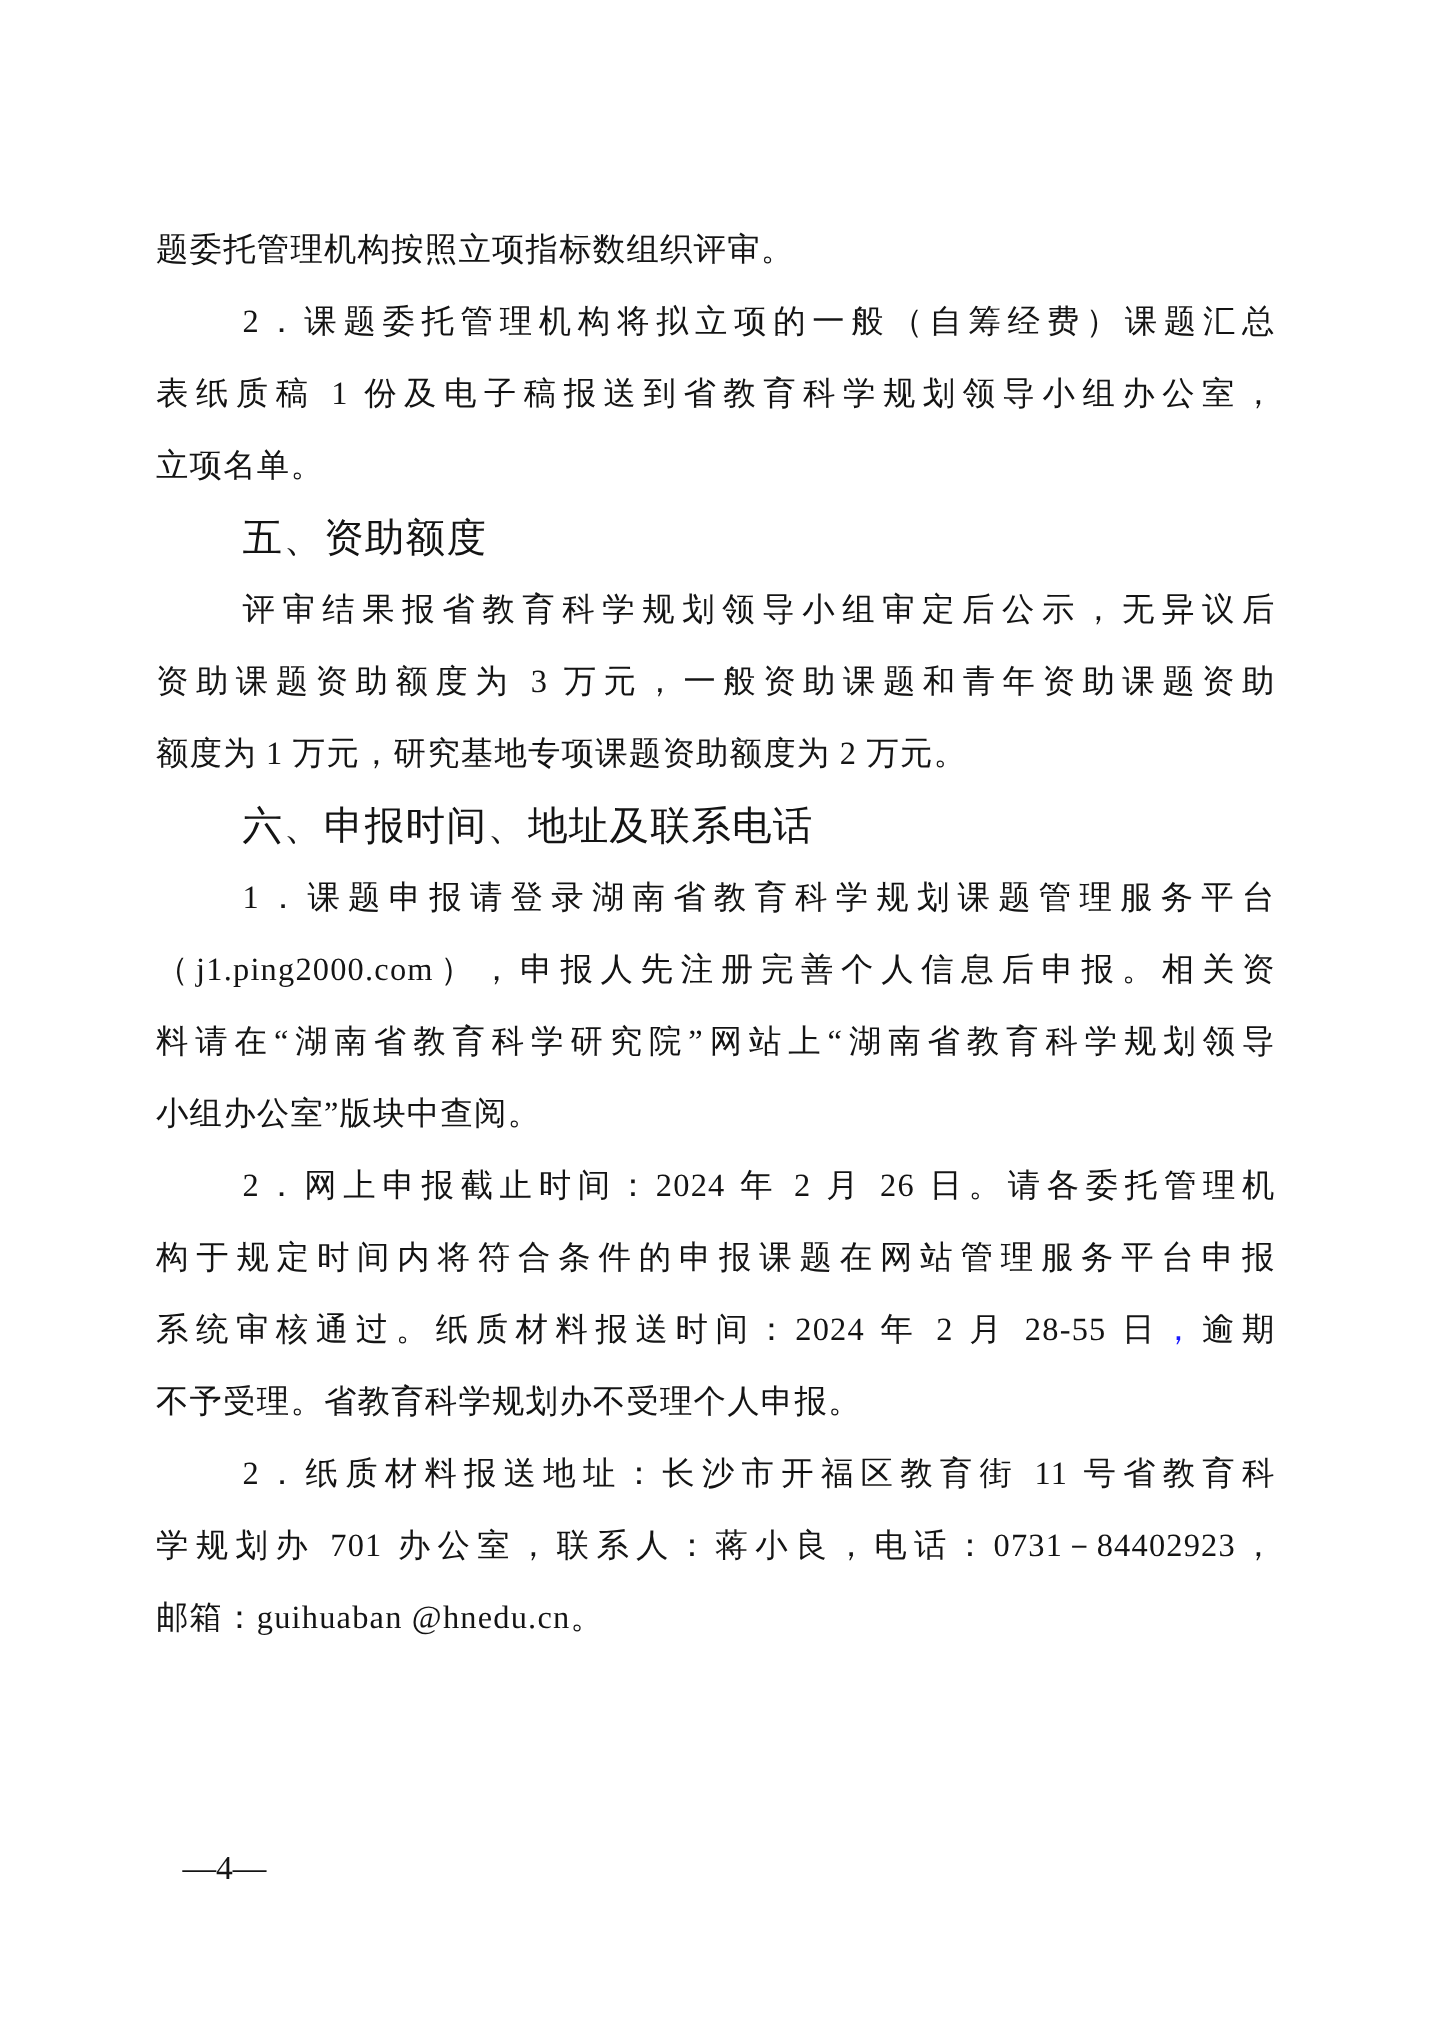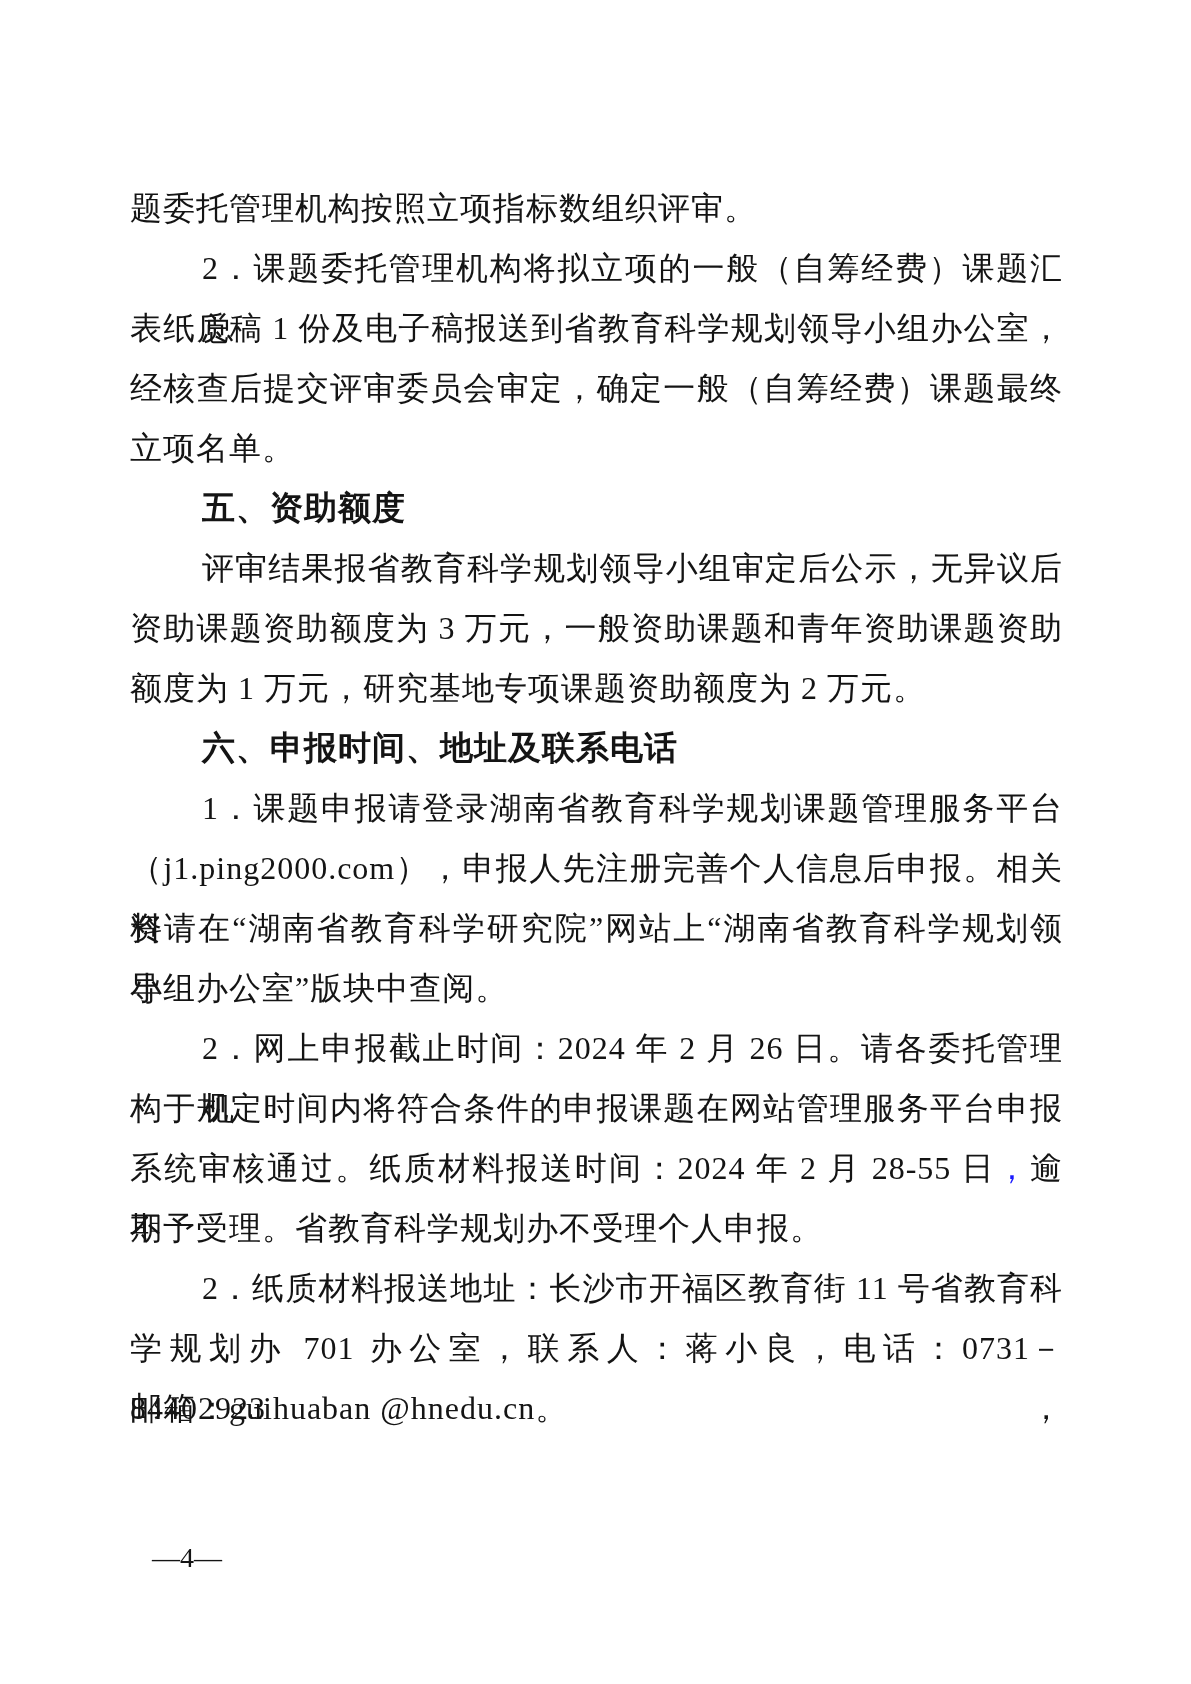--- a/index.html
+++ b/index.html
@@ -25,7 +25,7 @@
   .line {
     height: 60px;
     line-height: 60px;
-    font-size: 32px;
+    font-size: 27px;
     text-align: left;
     letter-spacing: 1px;
   }

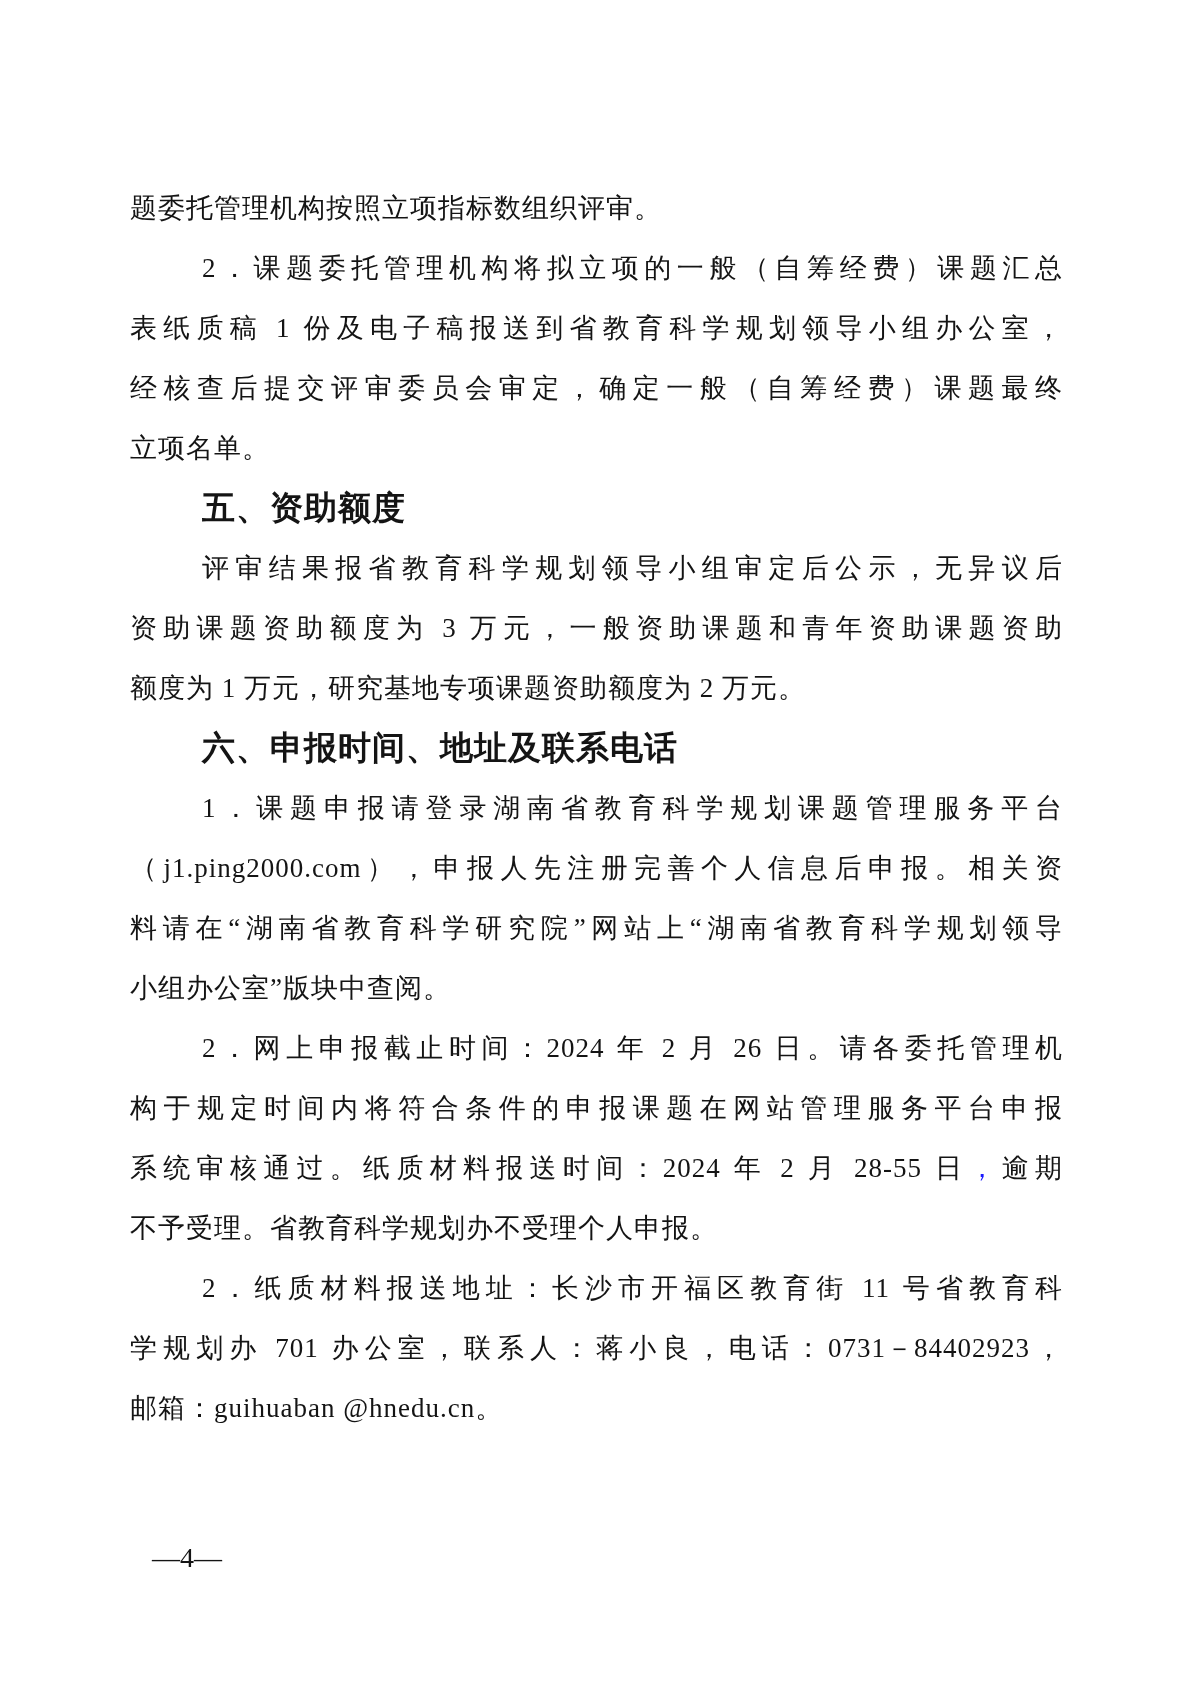--- a/index.html
+++ b/index.html
@@ -61,7 +61,6 @@
       <div class="line"><span>题委托管理机构按照立项指标数组织评审。</span></div>
       <div class="line indent justify"><span>2．课题委托管理机构将拟立项的一般（自筹经费）课题汇总</span></div>
       <div class="line justify"><span>表纸质稿 1 份及电子稿报送到省教育科学规划领导小组办公室，</span></div>
-      <div class="line justify"><span>经核查后提交评审委员会审定，确定一般（自筹经费）课题最终</span></div>
       <div class="line"><span>立项名单。</span></div>
       <div class="line heading indent"><span>五、资助额度</span></div>
       <div class="line indent justify"><span>评审结果报省教育科学规划领导小组审定后公示，无异议后</span></div>

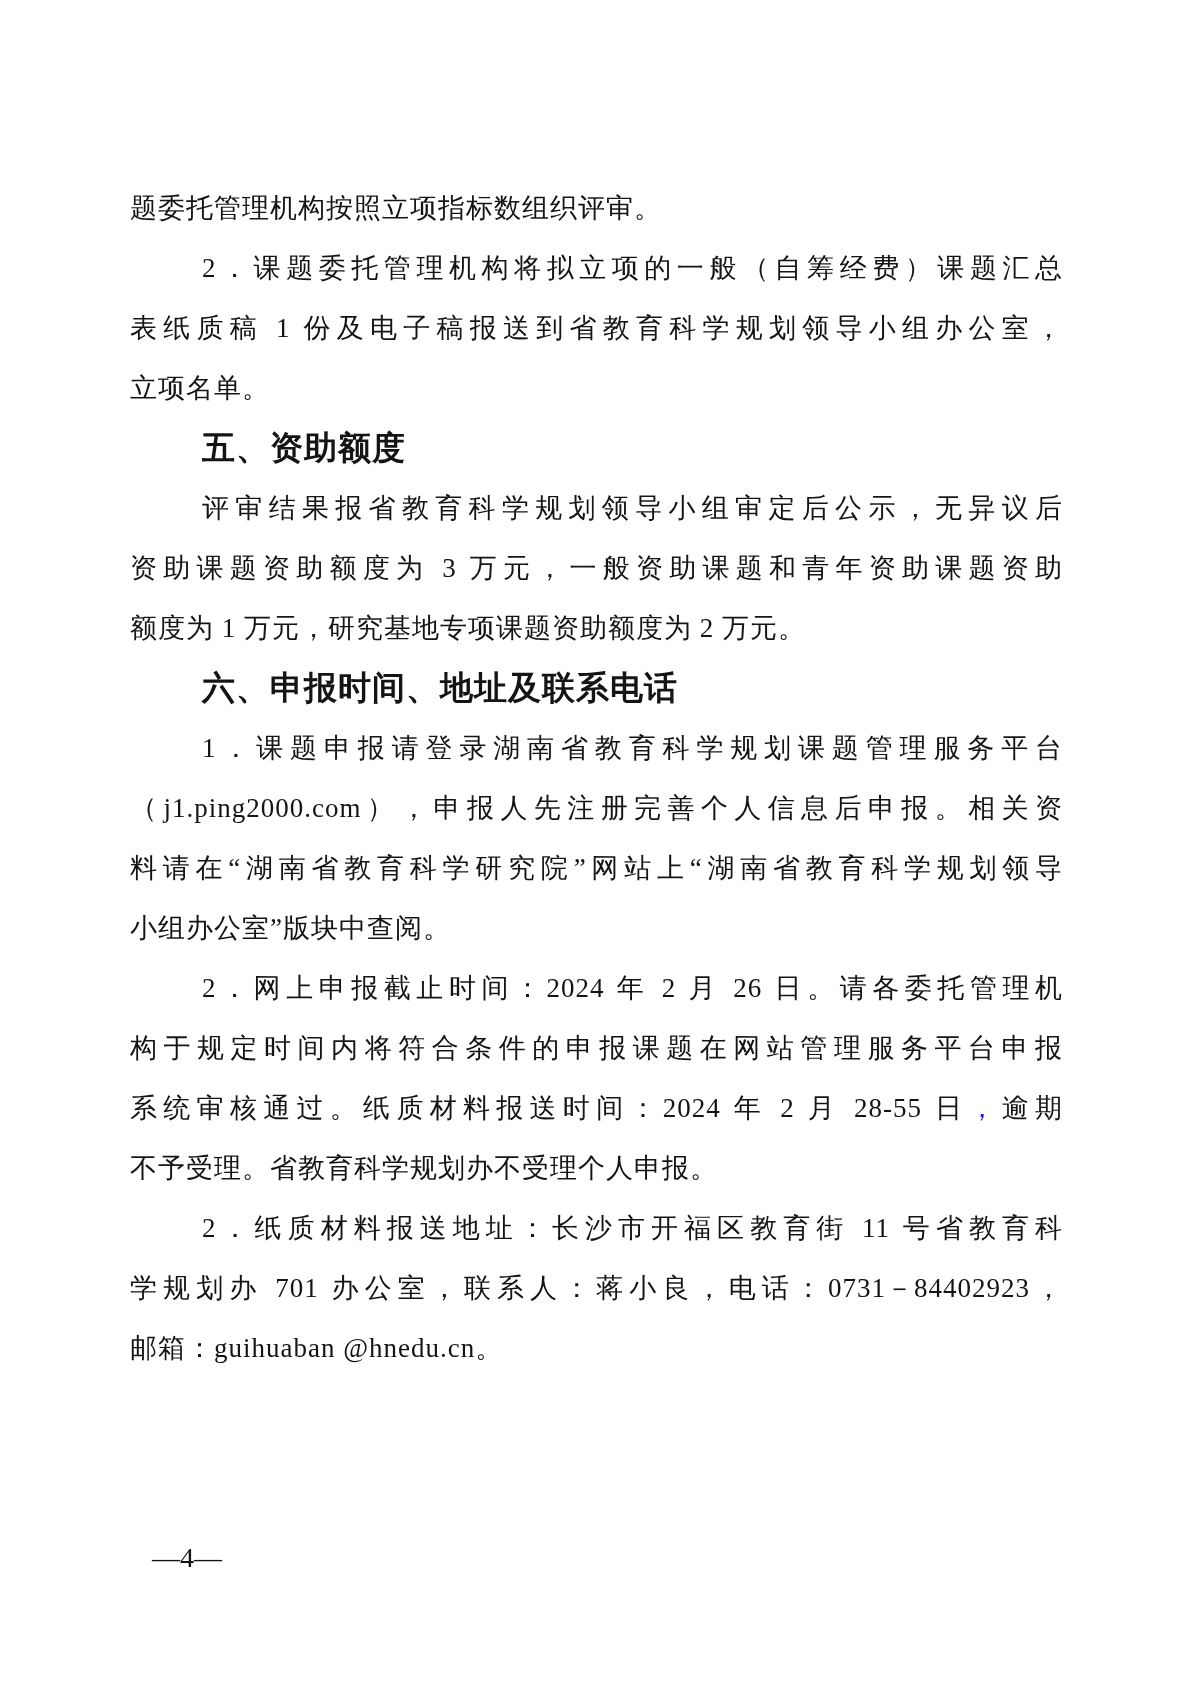--- a/index.html
+++ b/index.html
@@ -38,7 +38,7 @@
   }
   .line.heading {
     font-family: "Liberation Sans", "DejaVu Sans", sans-serif;
-    font-weight: bold;
+    font-weight: normal;
     font-size: 33px;
     letter-spacing: 1px;
   }

